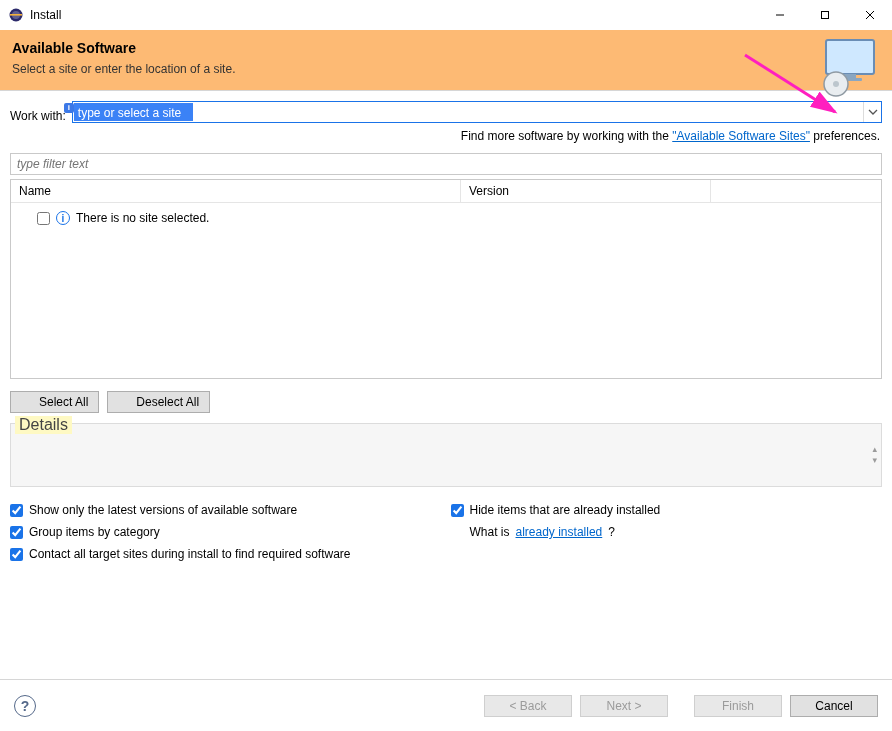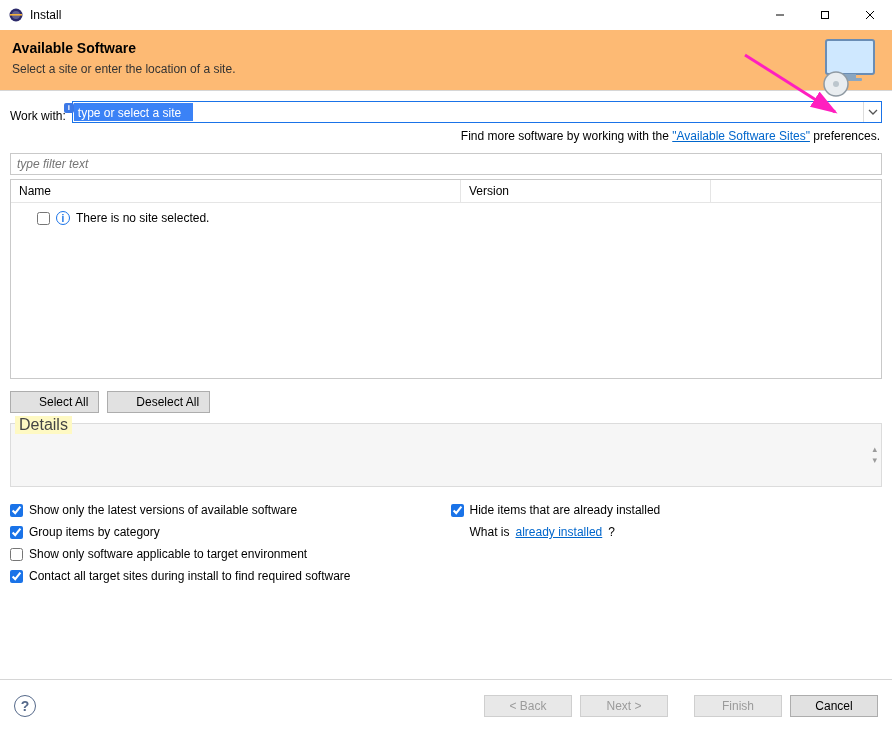--- a/index.html
+++ b/index.html
@@ -167,10 +167,6 @@
           <span>Group items by category</span>
         </label>
       <label class="opt">
-          <input type="checkbox" style=""> 
-          <span>Show only software applicable to target environment</span>
-        </label>
-      <label class="opt">
           <input type="checkbox" checked="" style=""> 
           <span>Contact all target sites during install to find required software</span>
         </label>

